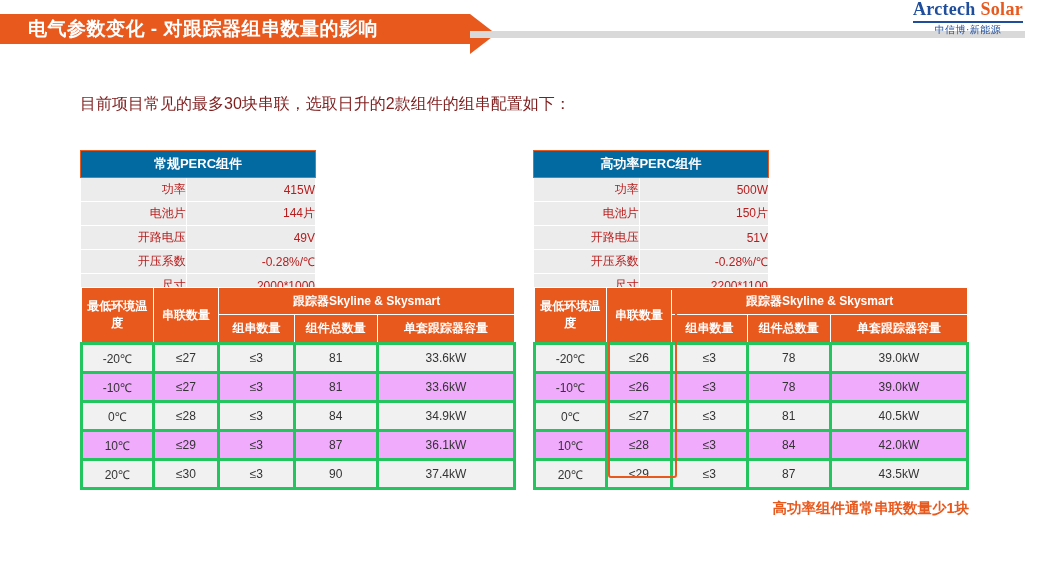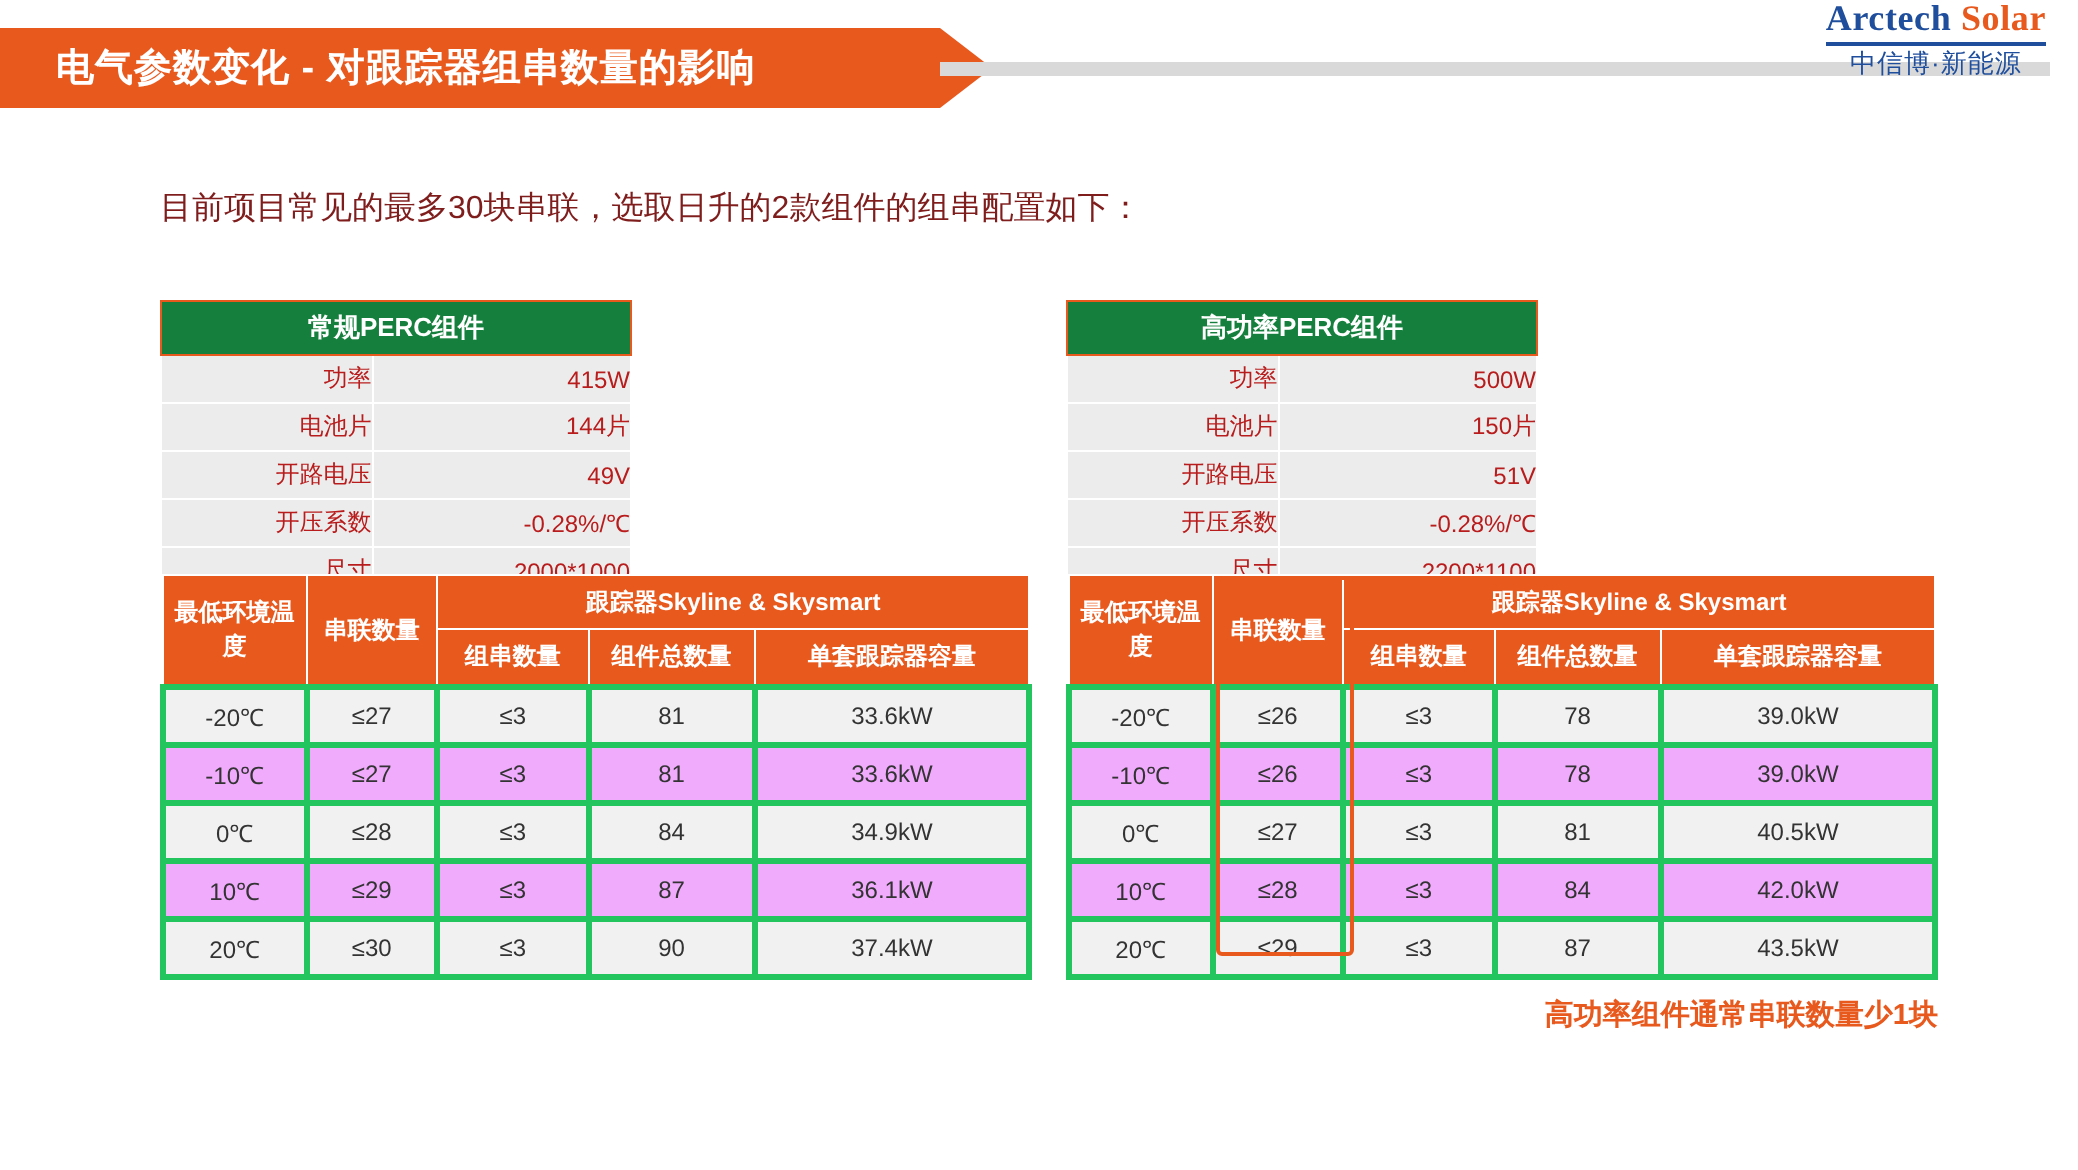--- a/index.html
+++ b/index.html
@@ -24,7 +24,7 @@
     position: absolute;
     left: 0; top: 0;
     width: 470px;
-    height: 40px;
+    height: 30px;
     background: #E8591E;
     display: flex;
     align-items: center;

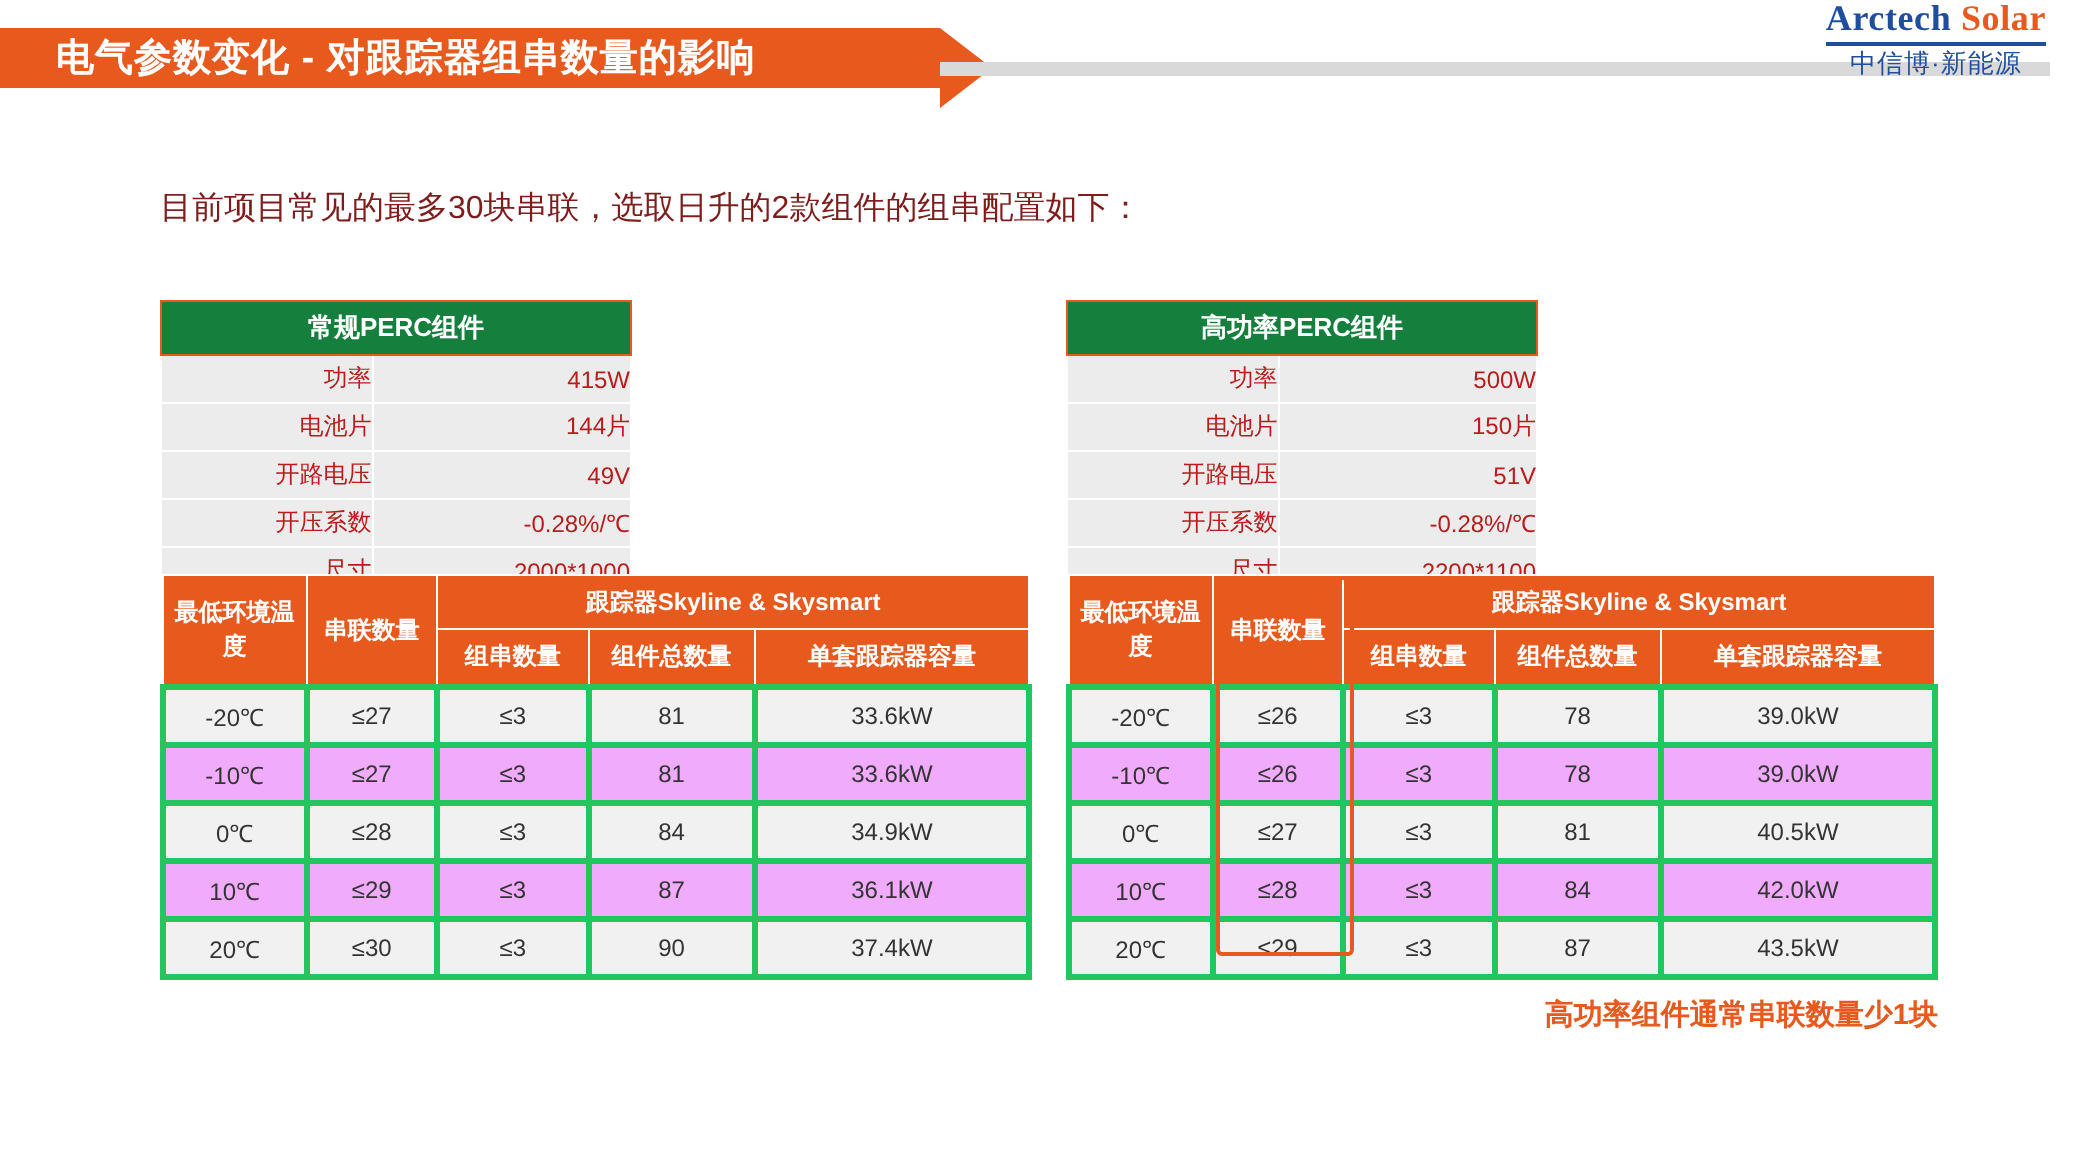--- a/index.html
+++ b/index.html
@@ -69,7 +69,7 @@
   }
   .logo-main .accent { color: #E8591E; }
   .logo-sub {
-    font-size: 13px;
+    font-size: 10px;
     color: #1f4e9c;
     margin-top: 2px;
     letter-spacing: 0.5px;

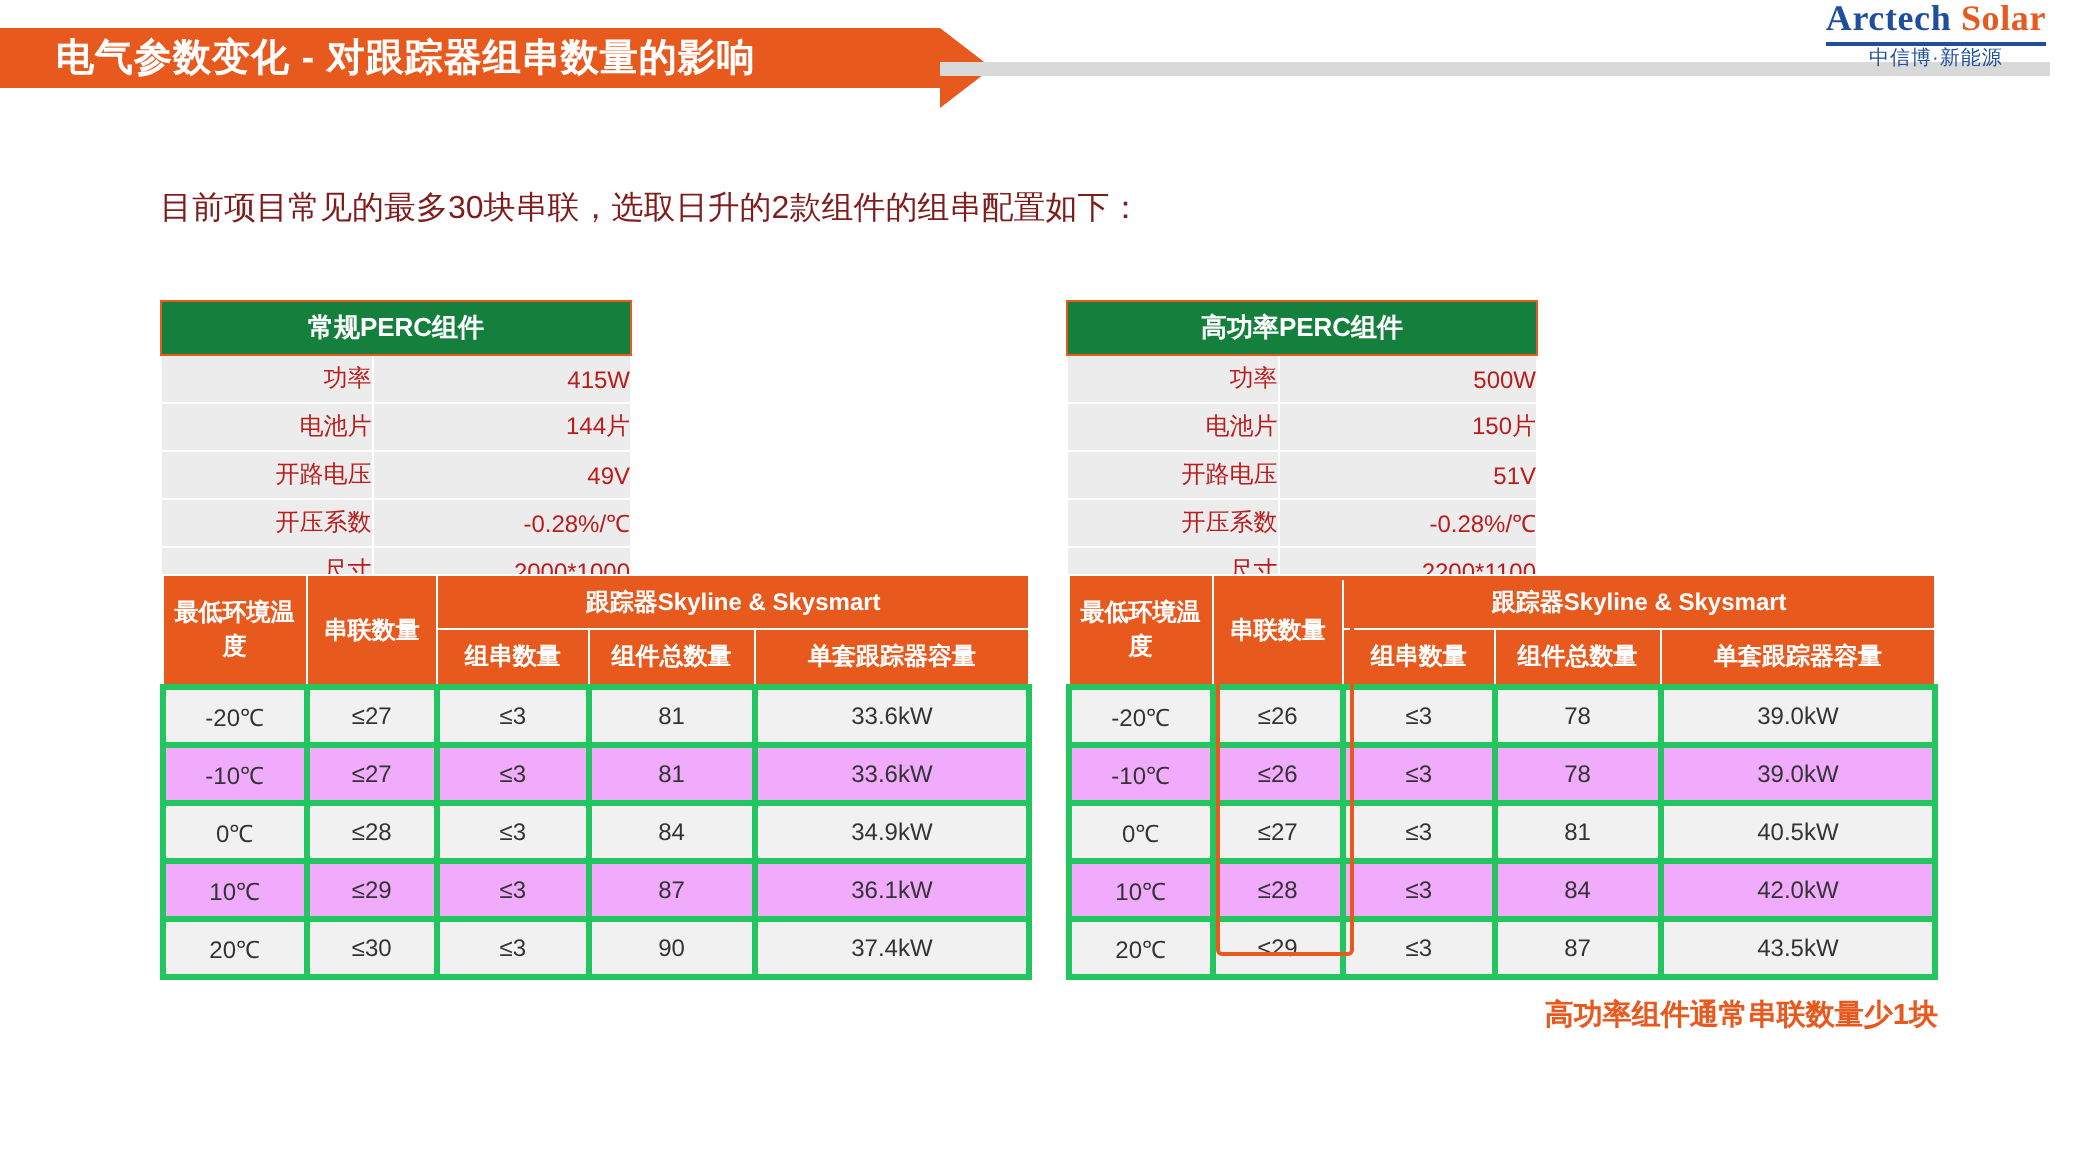--- a/index.html
+++ b/index.html
@@ -98,7 +98,7 @@
   .spec.left  { left: 80px;  top: 150px; }
   .spec.right { left: 533px; top: 150px; }
   .spec th {
-    background: #15803d;
+    background: #0369a1;
     color: #fff;
     font-size: 13px;
     font-weight: bold;

